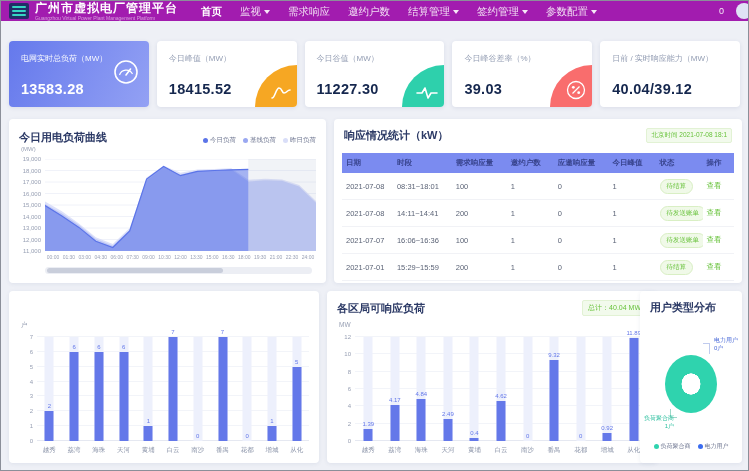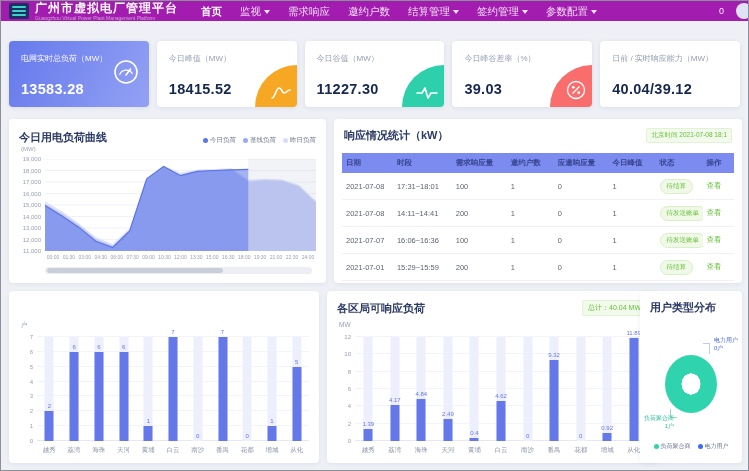--- a/index.html
+++ b/index.html
@@ -270,7 +270,7 @@
       <tbody id="resp-tbody">
           <tr>
             <td>2021-07-08</td>
-            <td>17:31~18:01</td>
+            <td>08:31~18:01</td>
             <td>100</td>
             <td>1</td>
             <td>0</td>

